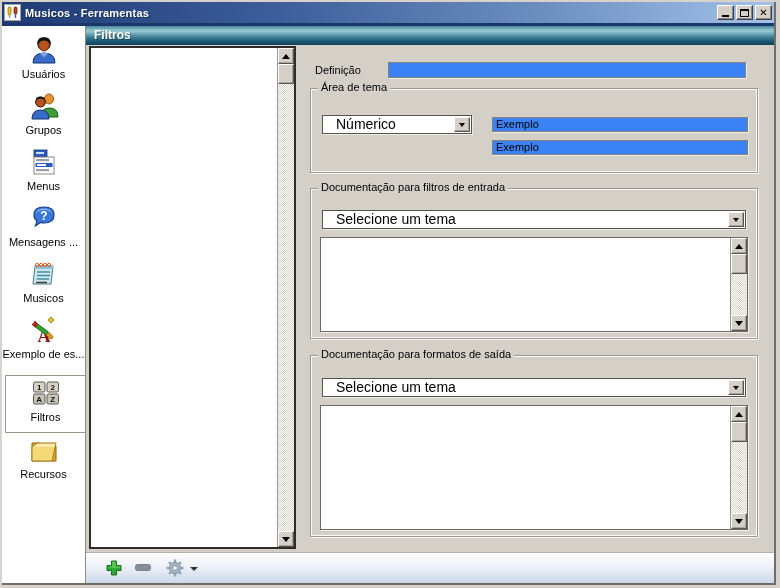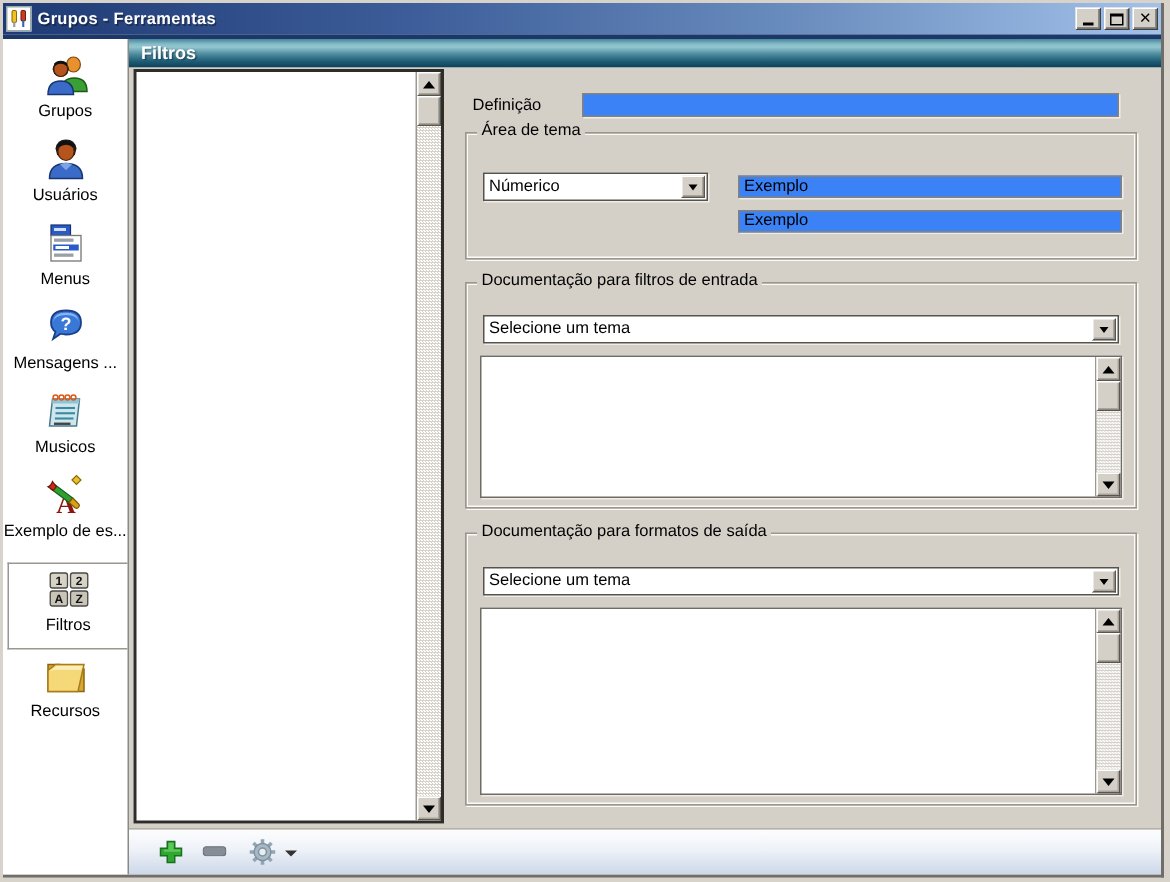--- a/index.html
+++ b/index.html
@@ -105,7 +105,7 @@
         <rect x="8.8" y="7.5" width="1.4" height="4.5" fill="#3a62b0"></rect>
       </svg>
     </div>
-    <div class="tb-title">Grupos - Ferramentas</div>
+    <div class="tb-title">Musicos - Ferramentas</div>
     <div class="tb-btns">
       <div class="tb-btn">
           <div class="gl-min"></div>

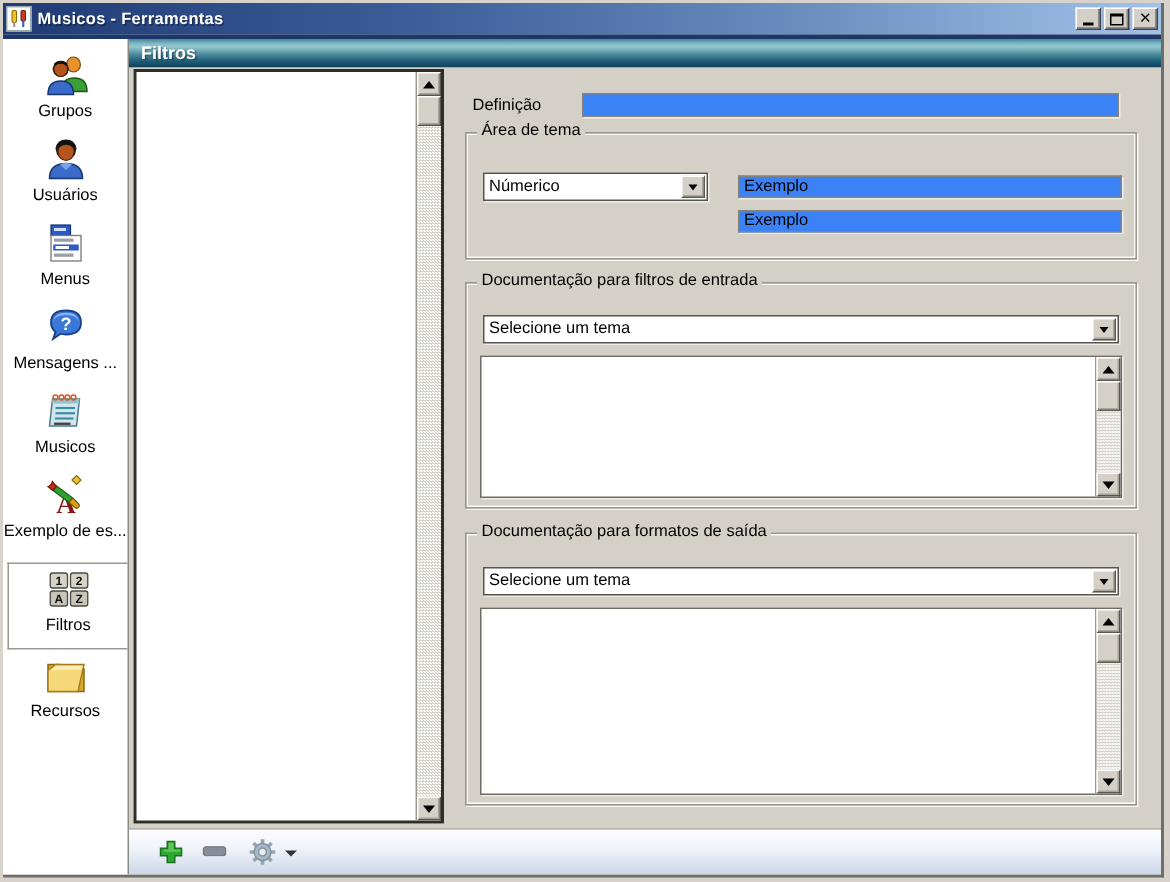--- a/index.html
+++ b/index.html
@@ -126,6 +126,17 @@
 
       <div class="side-item">
         <svg class="side-icon" viewBox="0 0 32 32">
+          <path d="M9 9 q1 -6 7 -6 q6 0 7 6 l-1 4 q-2 3 -6 3 q-4 0 -6 -3 z" fill="#1a1a1a"></path>
+          <ellipse cx="16" cy="11" rx="5.4" ry="6" fill="#b5541c" stroke="#4a230c" stroke-width="0.8"></ellipse>
+          <path d="M10.5 6.5 q2 -2.5 5.5 -2.5 q3.5 0 5.5 2.5 l-0.5 2 q-2.5 -2 -5 -2 q-2.5 0 -5 2 z" fill="#111"></path>
+          <path d="M5 29 q0 -10 11 -10 q11 0 11 10 z" fill="#3a6bc8" stroke="#17356e" stroke-width="1"></path>
+          <path d="M12 19.5 l4 4 l4 -4 q-2 -1 -4 -1 q-2 0 -4 1z" fill="#7ea3e6"></path>
+        </svg>
+        <div class="side-label">Usuários</div>
+      </div>
+
+      <div class="side-item">
+        <svg class="side-icon" viewBox="0 0 32 32">
           <ellipse cx="21" cy="9" rx="4.6" ry="5" fill="#e8912d" stroke="#7a4a10" stroke-width="0.8"></ellipse>
           <path d="M13 27 q0 -9 8.5 -9 q8.5 0 8.5 9 z" fill="#3aa035" stroke="#1c5a18" stroke-width="1"></path>
           <path d="M7 12 q1 -5 5.5 -5 q4.5 0 5.5 5 l-1 3 q-1.8 2.2 -4.5 2.2 q-2.7 0 -4.5 -2.2 z" fill="#1a1a1a"></path>
@@ -134,17 +145,6 @@
           <path d="M4 29 q0 -9 8.5 -9 q8.5 0 8.5 9 z" fill="#3a6bc8" stroke="#17356e" stroke-width="1"></path>
         </svg>
         <div class="side-label">Grupos</div>
-      </div>
-
-      <div class="side-item">
-        <svg class="side-icon" viewBox="0 0 32 32">
-          <path d="M9 9 q1 -6 7 -6 q6 0 7 6 l-1 4 q-2 3 -6 3 q-4 0 -6 -3 z" fill="#1a1a1a"></path>
-          <ellipse cx="16" cy="11" rx="5.4" ry="6" fill="#b5541c" stroke="#4a230c" stroke-width="0.8"></ellipse>
-          <path d="M10.5 6.5 q2 -2.5 5.5 -2.5 q3.5 0 5.5 2.5 l-0.5 2 q-2.5 -2 -5 -2 q-2.5 0 -5 2 z" fill="#111"></path>
-          <path d="M5 29 q0 -10 11 -10 q11 0 11 10 z" fill="#3a6bc8" stroke="#17356e" stroke-width="1"></path>
-          <path d="M12 19.5 l4 4 l4 -4 q-2 -1 -4 -1 q-2 0 -4 1z" fill="#7ea3e6"></path>
-        </svg>
-        <div class="side-label">Usuários</div>
       </div>
 
       <div class="side-item">

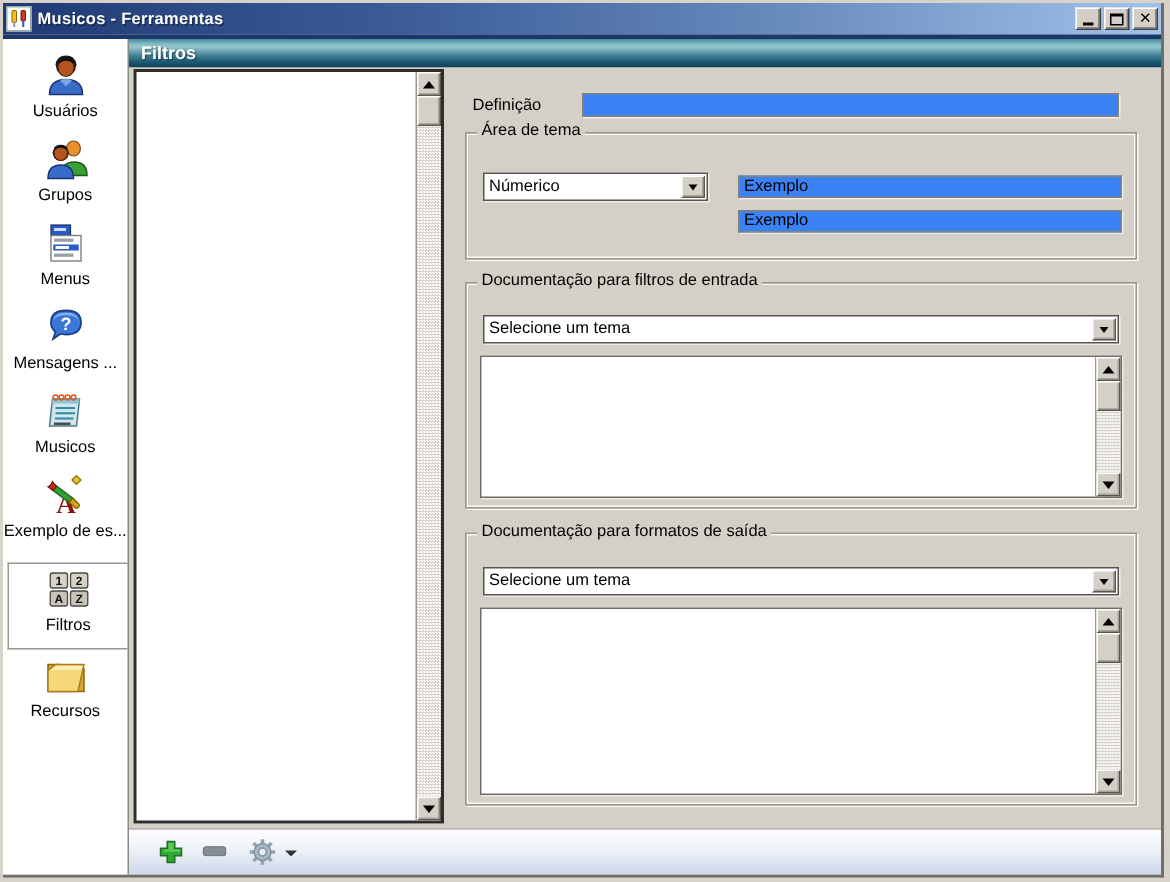--- a/index.html
+++ b/index.html
@@ -78,7 +78,7 @@
   .legend{position:absolute;top:-8px;left:7px;background:#d4d0c8;padding:0 3px;font-size:11px;}
   .combo{position:absolute;background:#fff;border:1px solid #55534b;height:19px;
     box-shadow:1px 1px 0 #efede8;}
-  .combo-val{position:absolute;left:3px;top:1px;right:18px;font-size:11px;line-height:15px;
+  .combo-val{position:absolute;left:13px;top:1px;right:18px;font-size:14px;line-height:15px;
     overflow:hidden;white-space:nowrap;}
   .combo-btn{position:absolute;top:1px;bottom:1px;right:1px;width:16px;background:#d4d0c8;
     border:1px solid;border-color:#ffffff #58564e #58564e #ffffff;

